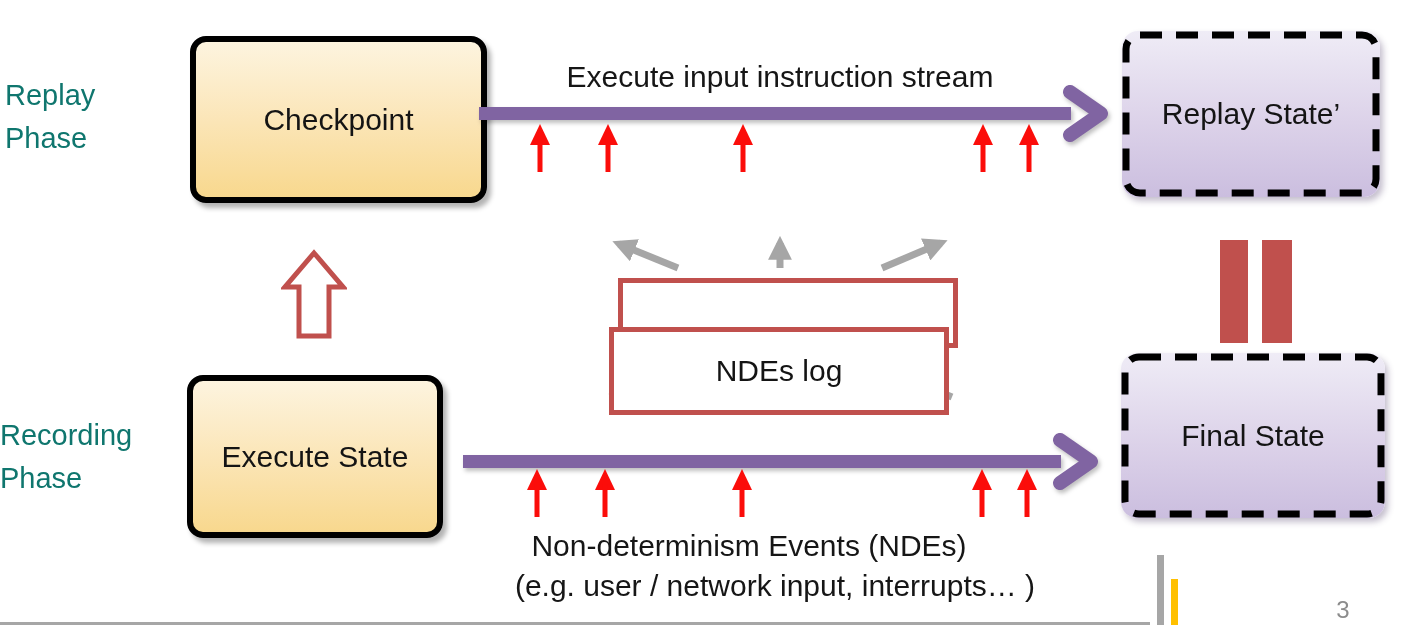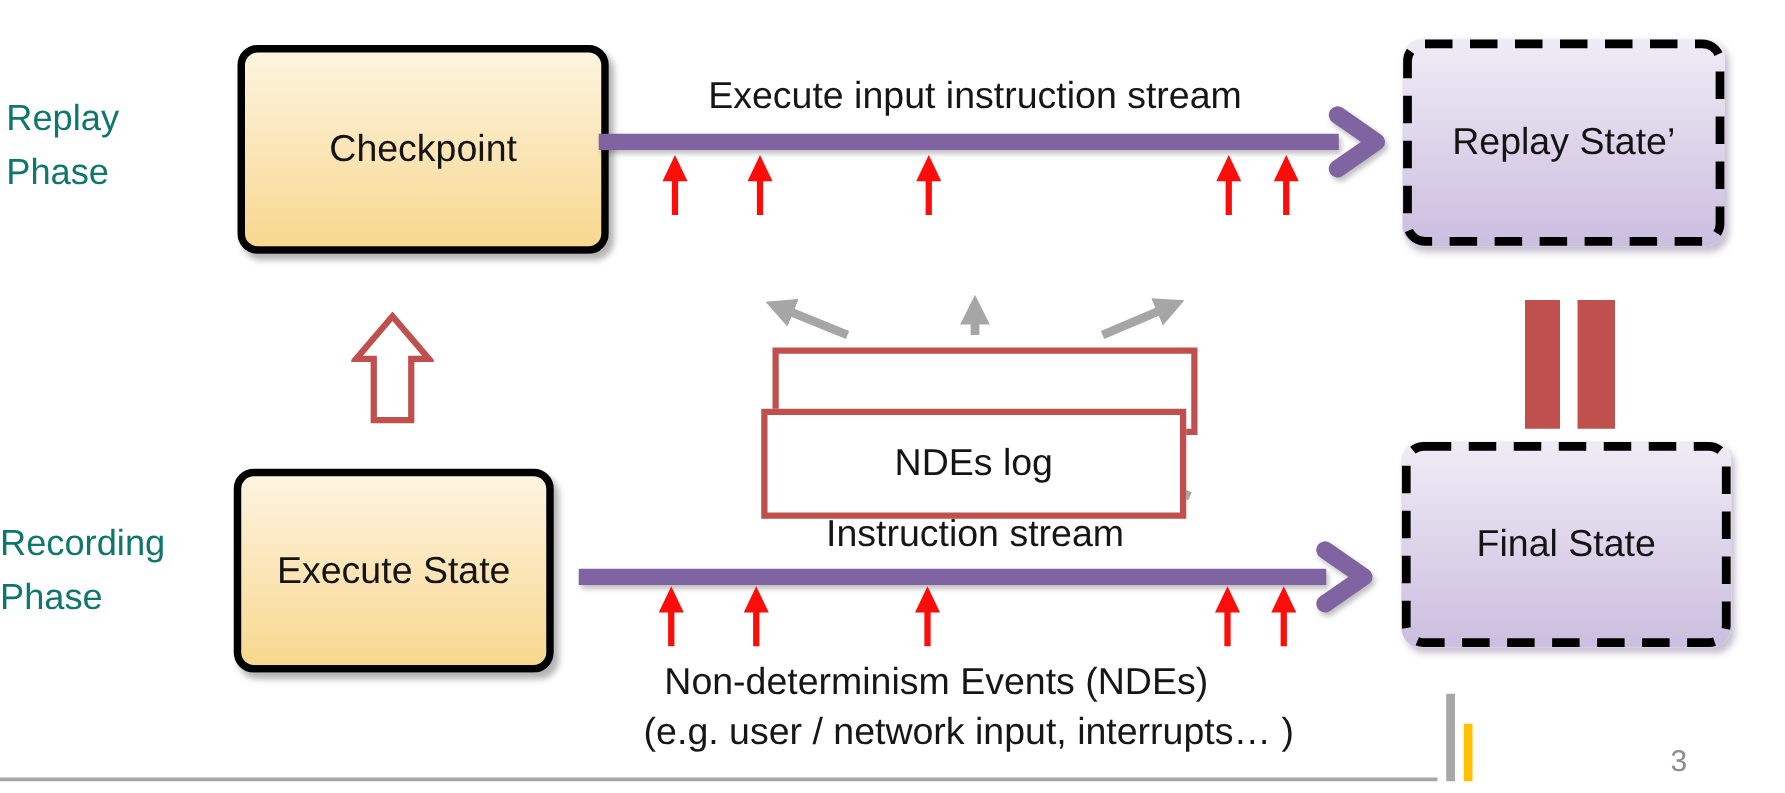--- a/index.html
+++ b/index.html
@@ -189,7 +189,6 @@
   </div>
 
   <div class="abs stream-label" id="execute-stream-label">Execute input instruction stream</div>
-  <div class="abs stream-label" id="instruction-stream-label">Instruction stream</div>
   <div class="abs stream-label" id="nde-title-label">Non-determinism Events (NDEs)</div>
   <div class="abs stream-label" id="nde-examples-label">(e.g. user / network input, interrupts… )</div>
 

